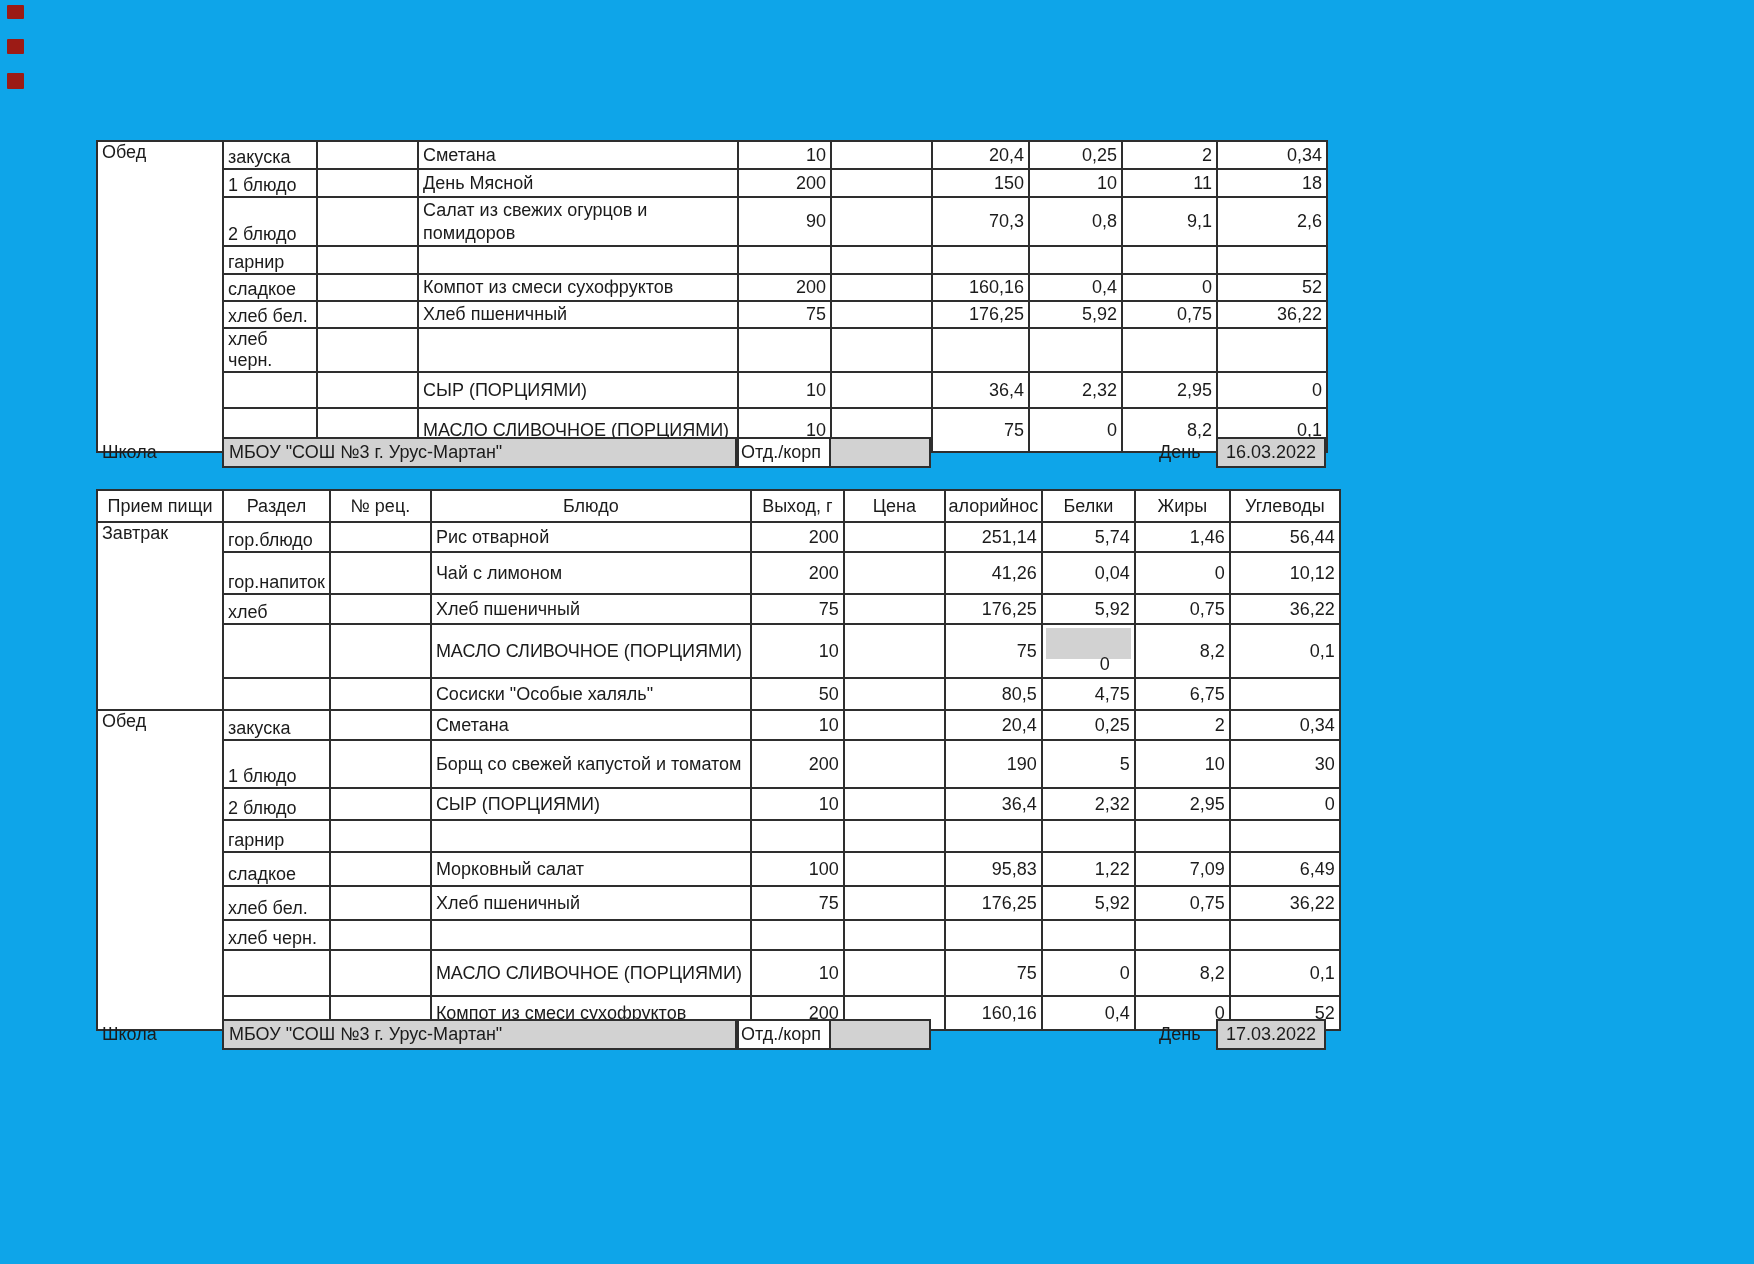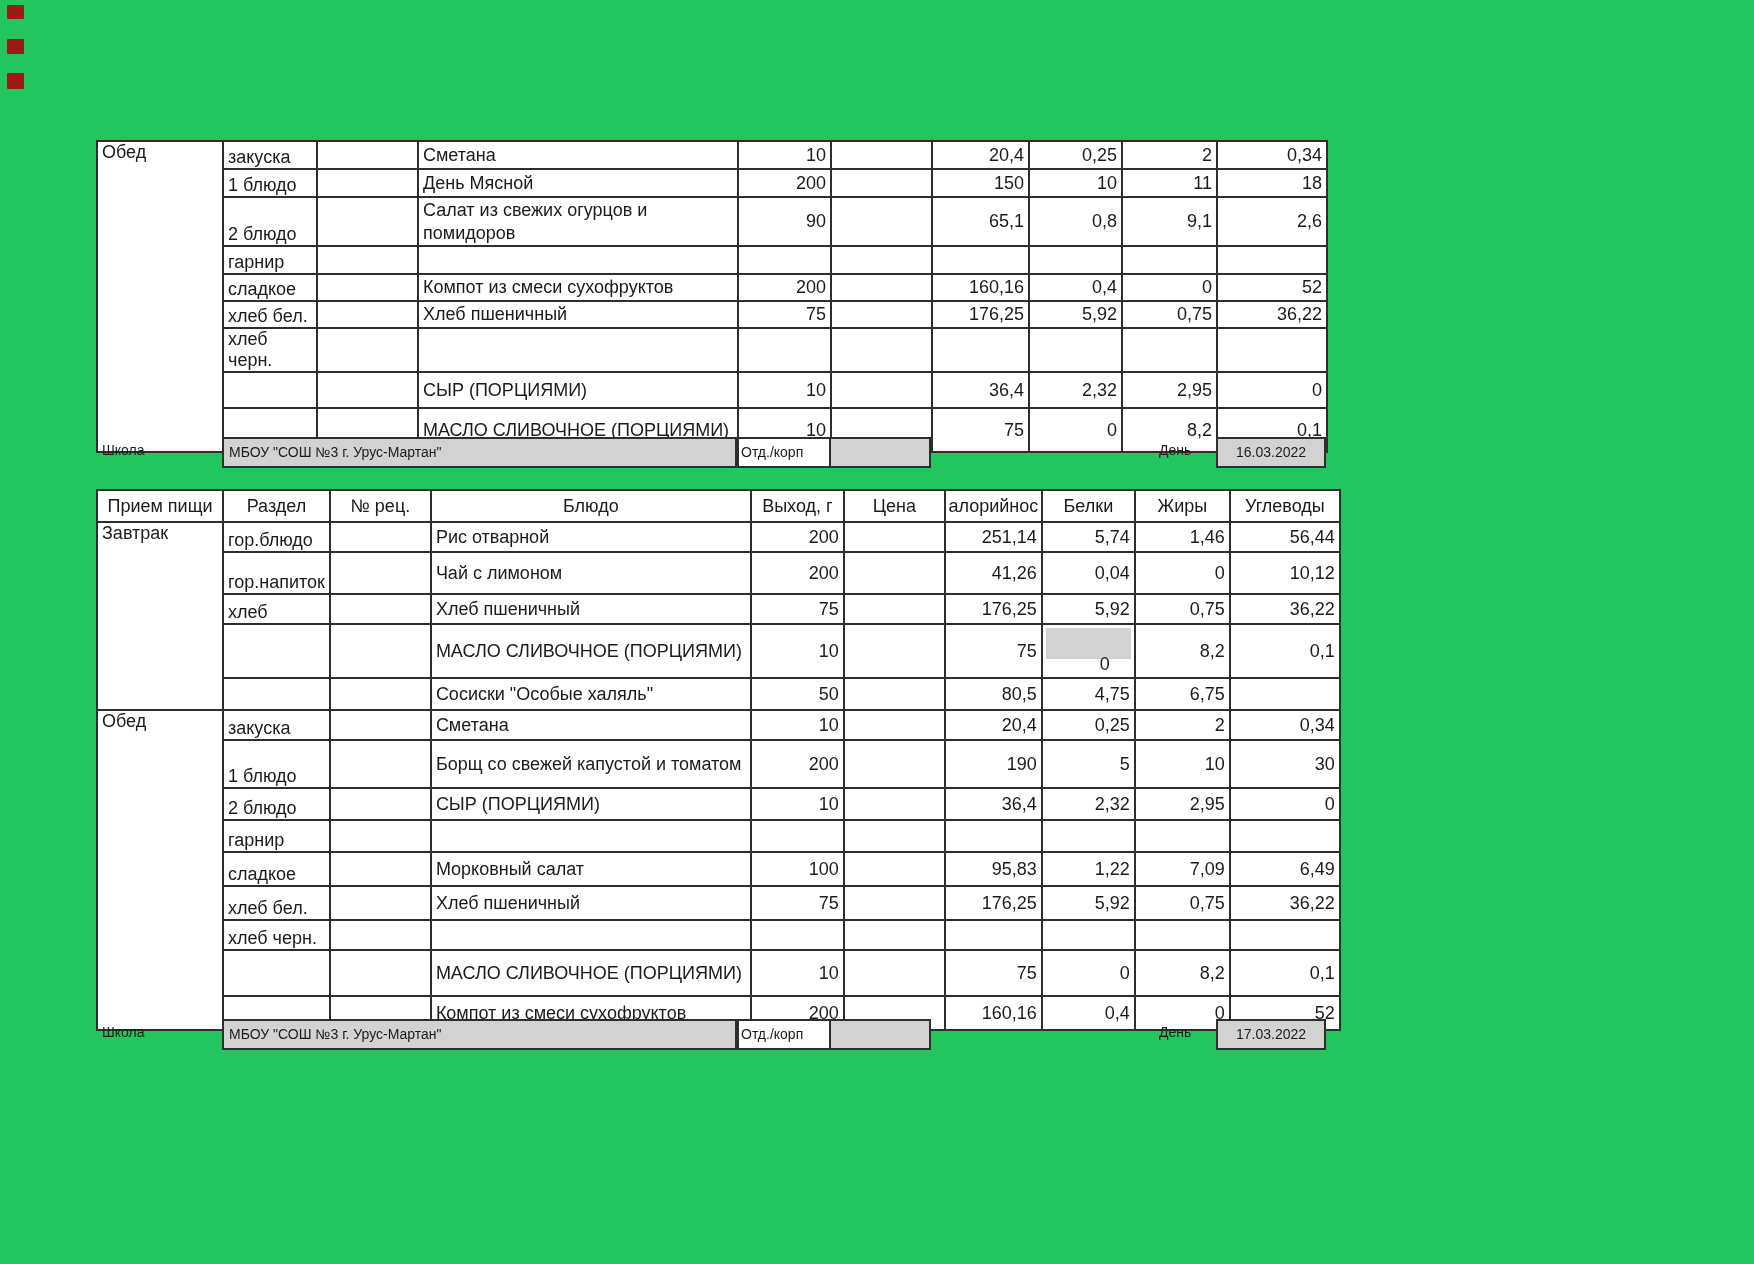--- a/index.html
+++ b/index.html
@@ -3,7 +3,7 @@
 <meta charset="utf-8">
 <style>
   html,body{margin:0;padding:0;background:#e8e8e8;}
-  .page{position:relative;width:1754px;height:1264px;background:#22c55e;
+  .page{position:relative;width:1754px;height:1264px;background:#0ea5e9;
         font-family:"Liberation Sans",sans-serif;color:#1b1b1b;overflow:hidden;}
   .mark{position:absolute;width:17px;border-radius:1px;}
   #m1{left:7px;top:5px;height:14px}

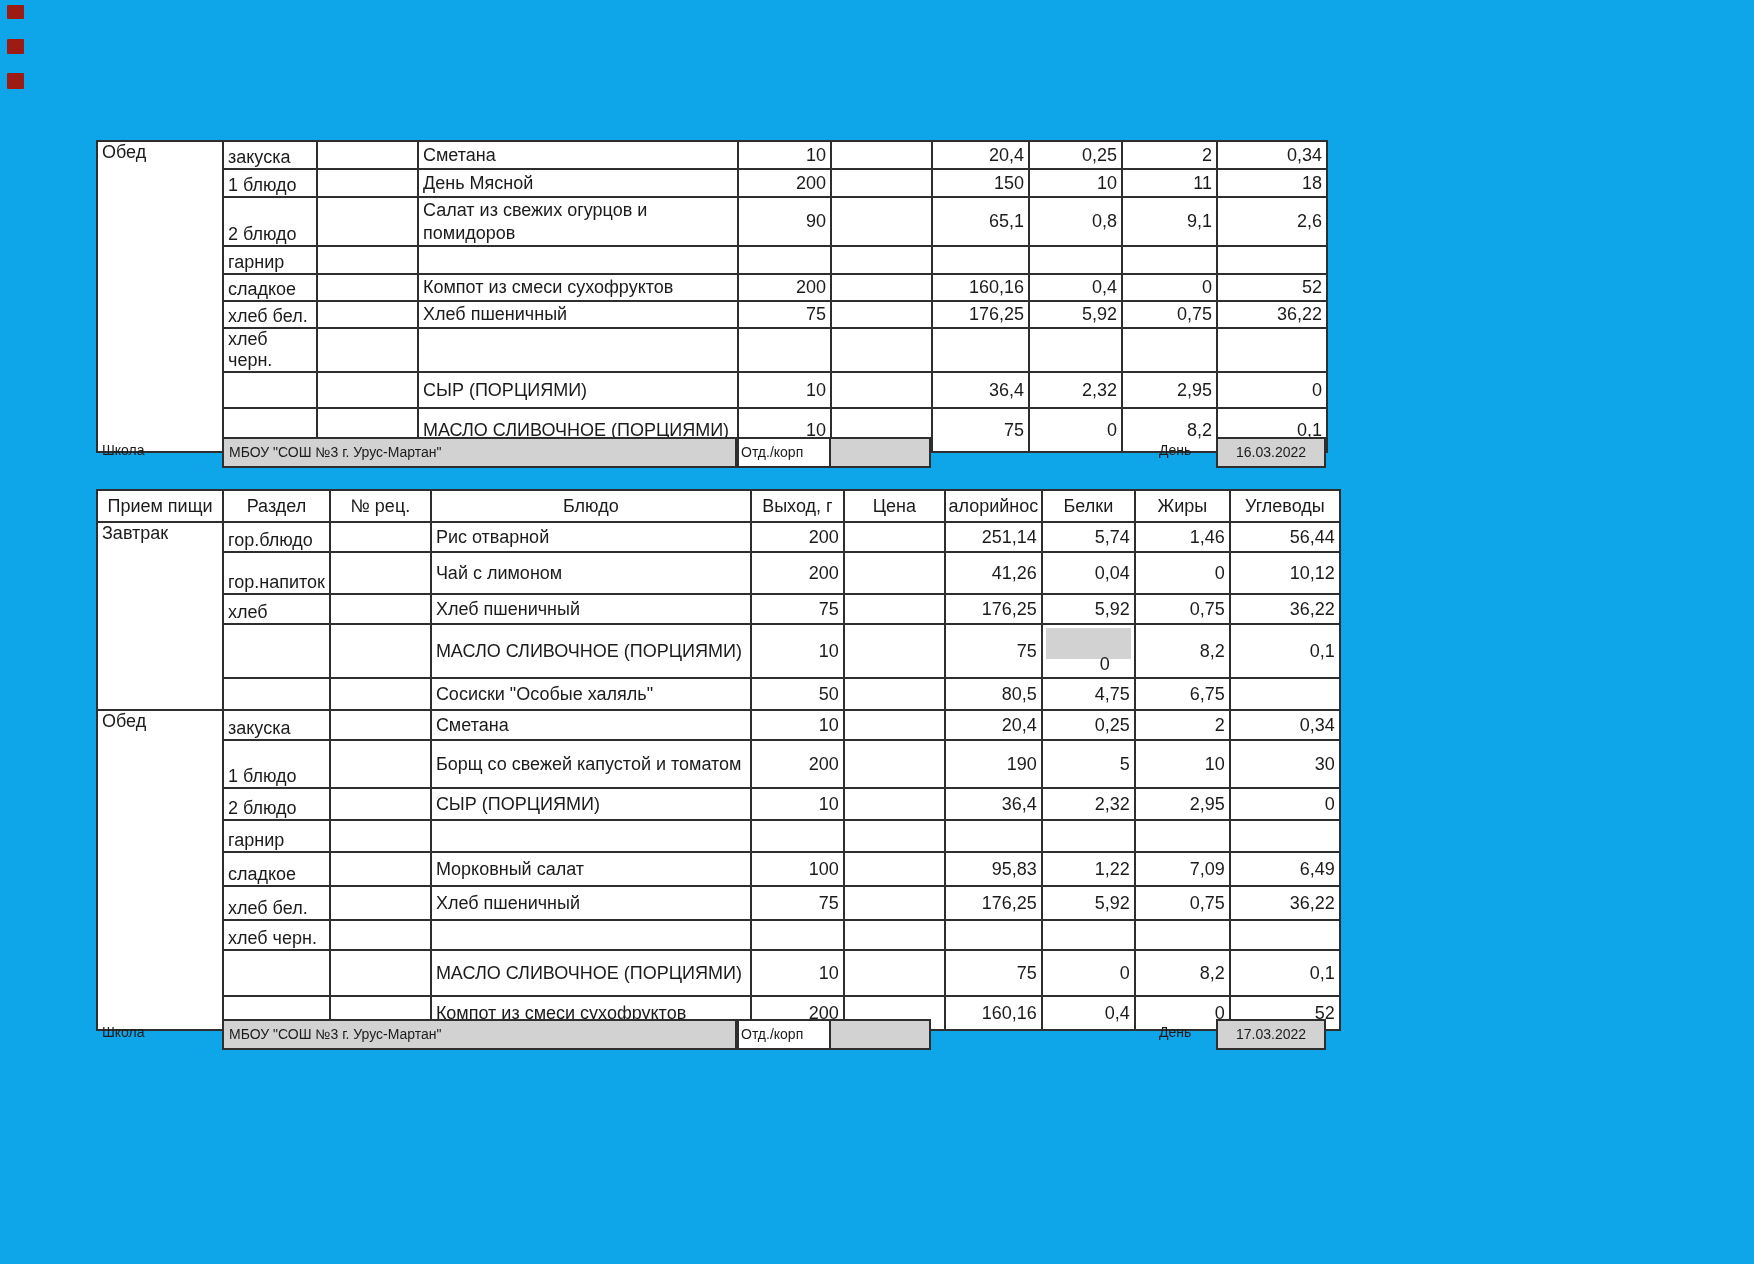--- a/index.html
+++ b/index.html
@@ -92,7 +92,7 @@
           <td class="c-dish">Салат из свежих огурцов и помидоров</td>
           <td class="c-num">90</td>
           <td class="gray"></td>
-          <td class="c-num">65,1</td>
+          <td class="c-num">70,3</td>
           <td class="c-num">0,8</td>
           <td class="c-num">9,1</td>
           <td class="c-num">2,6</td>

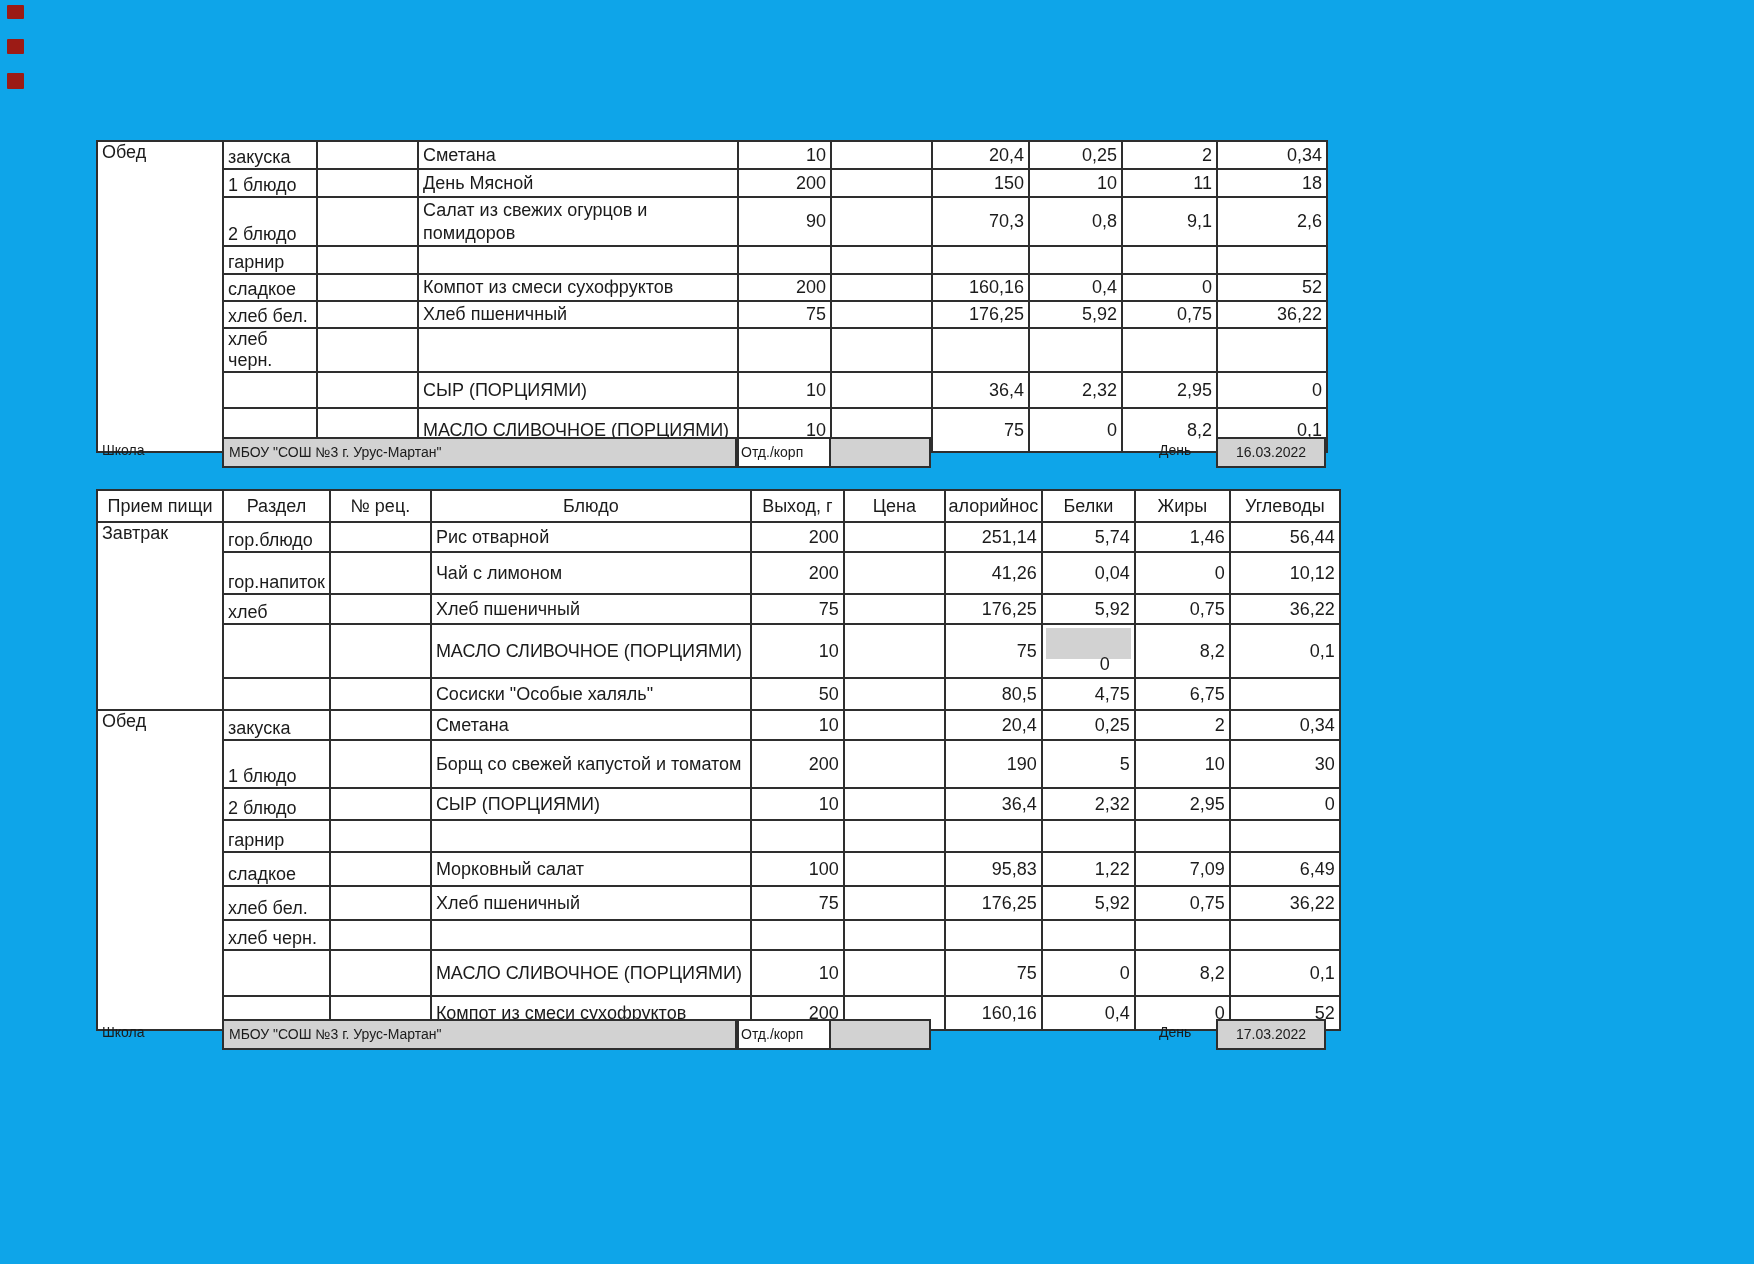--- a/index.html
+++ b/index.html
@@ -26,7 +26,7 @@
   .ovbox{position:absolute;left:3px;right:3px;top:3px;height:60%;background:#d2d2d2;}
   .ovval{position:absolute;right:24px;bottom:2px;}
 
-  .school{position:absolute;left:96px;width:1230px;height:32px;font-size:14px;}
+  .school{position:absolute;left:96px;width:1230px;height:32px;font-size:18px;}
   #s1{top:437px;} #s2{top:1019px;}
   .school *{box-sizing:border-box;}
   .school .lbl{position:absolute;left:6px;top:5px;}

